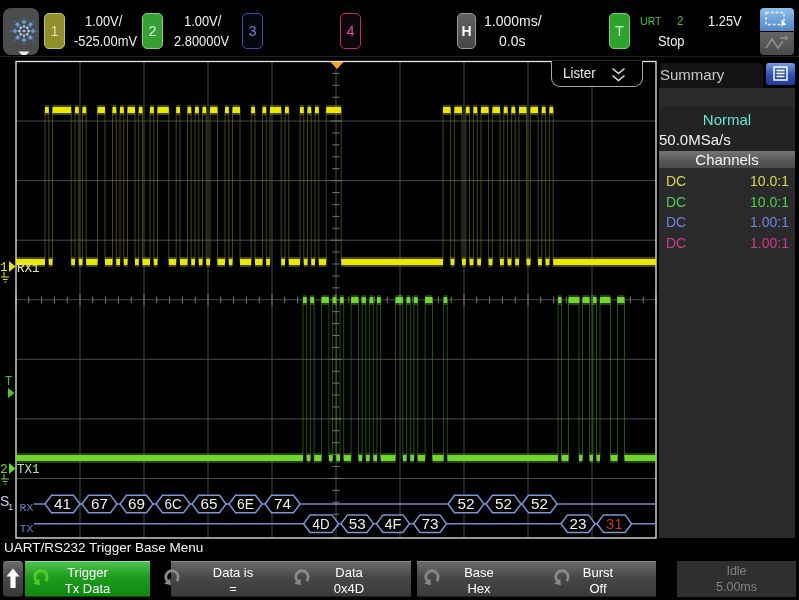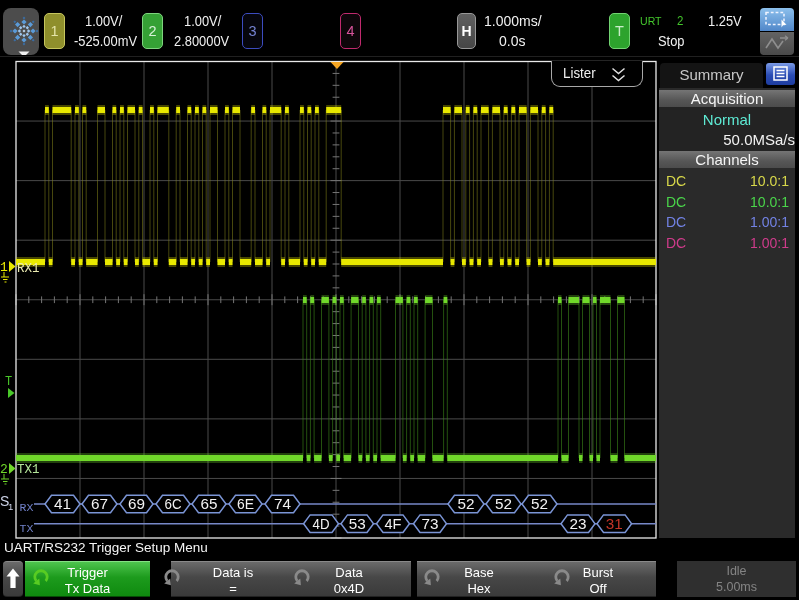--- a/index.html
+++ b/index.html
@@ -276,7 +276,7 @@
 </svg>
 
 <div class="abs" style="left:659px;top:88px;width:136px;height:450px;background:#2a2a2a"></div>
-<div class="abs" style="left:660px;top:63px;width:103px;height:25px;background:#141414;border-radius:4px 4px 0 0;color:#c8c8c8;font-size:15px;text-align:center;line-height:24px">Summary</div>
+<div class="abs" style="left:660px;top:63px;width:103px;height:25px;background:#141414;border-radius:4px 4px 0 0;color:#c8c8c8;font-size:15px;line-height:24px">Summary</div>
 <div class="abs" style="left:766px;top:63px;width:29px;height:22px;border-radius:3px;background:linear-gradient(#7a9ae6,#2a4cb4 55%,#1e3da0)"></div>
 <svg class="abs" style="left:766px;top:63px" width="29" height="22" viewBox="0 0 29 22">
  <rect x="8" y="4" width="13" height="13" fill="none" stroke="#fff" stroke-width="1.5"></rect>

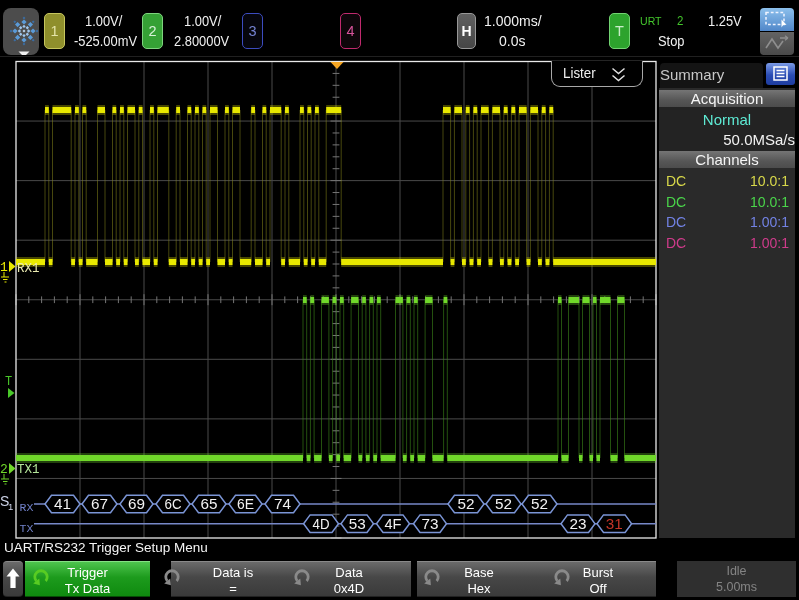--- a/index.html
+++ b/index.html
@@ -283,7 +283,6 @@
  <path d="M10.5 7.5 h8 M10.5 10.5 h8 M10.5 13.5 h8" stroke="#fff" stroke-width="1.3"></path>
 </svg>
 
-<div class="hdr" style="top:90px">Acquisition</div>
 <div class="abs" style="left:659px;top:107px;width:136px;height:44px;background:#232323"></div>
 <div class="prow" style="top:111px;color:#5eead4;text-align:center;font-size:15px">Normal</div>
 <div class="prow" style="top:131px;color:#f2f2f2;text-align:right;font-size:15px">50.0MSa/s</div>

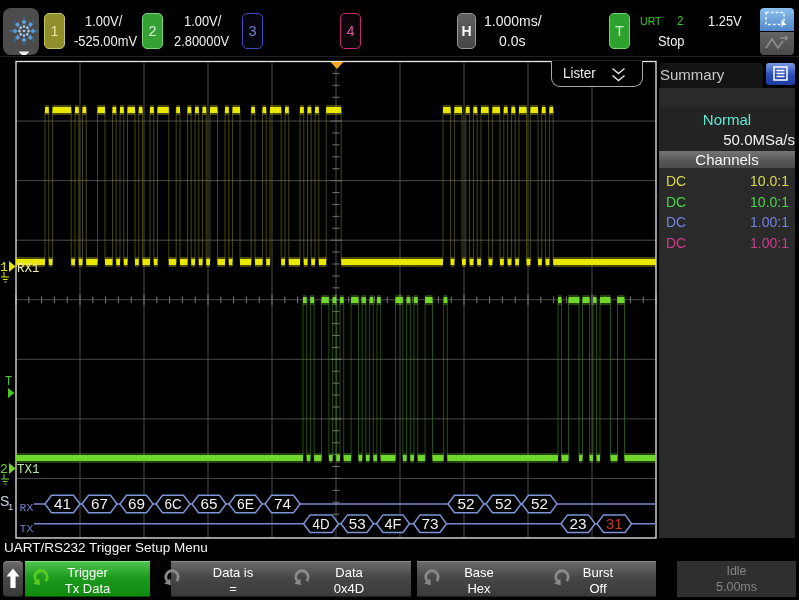--- a/index.html
+++ b/index.html
@@ -285,7 +285,7 @@
 
 <div class="abs" style="left:659px;top:107px;width:136px;height:44px;background:#232323"></div>
 <div class="prow" style="top:111px;color:#5eead4;text-align:center;font-size:15px">Normal</div>
-<div class="prow" style="top:131px;color:#f2f2f2;text-align:right;font-size:15px">50.0MSa/s</div>
+<div class="prow" style="top:131px;color:#f2f2f2;text-align:left;font-size:15px">50.0MSa/s</div>
 <div class="hdr" style="top:151px">Channels</div>
 <div class="prow" style="top:173px;color:#d8d84a"><span style="margin-left:7px">DC</span><span style="float:right;margin-right:6px">10.0:1</span></div>
 <div class="prow" style="top:193.5px;color:#4ad44a"><span style="margin-left:7px">DC</span><span style="float:right;margin-right:6px">10.0:1</span></div>

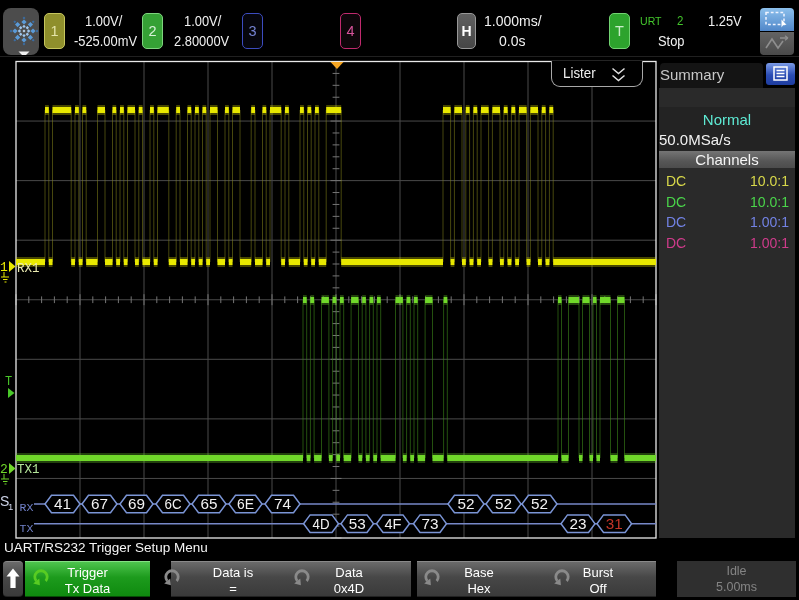--- a/index.html
+++ b/index.html
@@ -292,7 +292,7 @@
 <div class="prow" style="top:214px;color:#7282e4"><span style="margin-left:7px">DC</span><span style="float:right;margin-right:6px">1.00:1</span></div>
 <div class="prow" style="top:234.5px;color:#cf3b8b"><span style="margin-left:7px">DC</span><span style="float:right;margin-right:6px">1.00:1</span></div>
 
-<div class="abs" style="left:4px;top:540px;color:#f5f5f5;font-size:13.5px">UART/RS232 Trigger Setup Menu</div>
+<div class="abs" style="left:4px;top:540px;color:#f5f5f5;font-size:13.5px">UART/RS232 Trigger Base Menu</div>
 
 <div class="sk gray" style="left:3px;width:20px;border-radius:4px"></div>
 <svg class="abs" style="left:3px;top:561px" width="20" height="36" viewBox="0 0 20 36">

